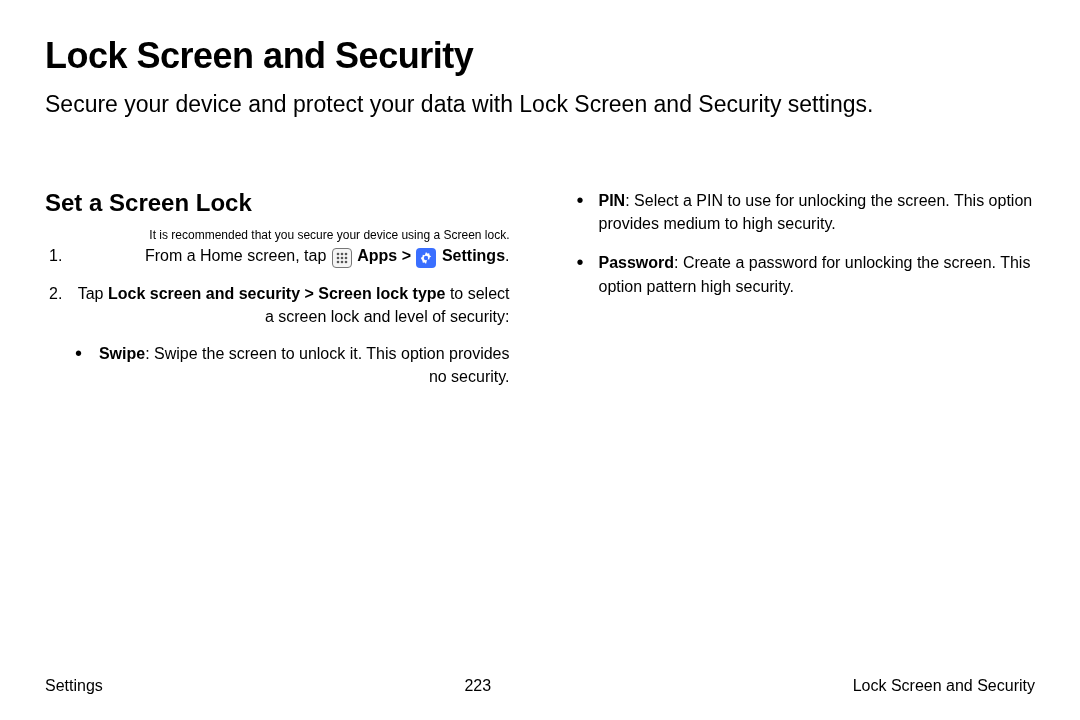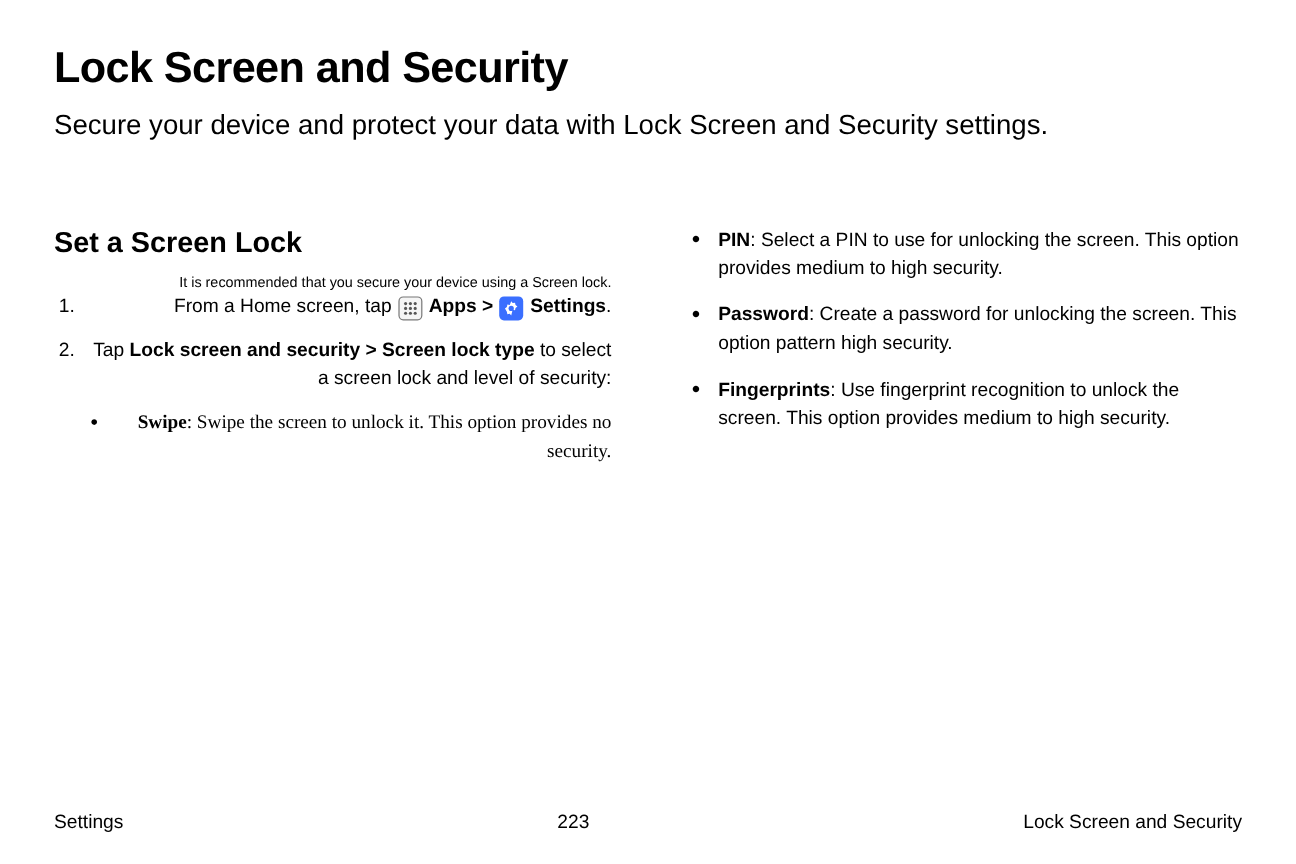--- a/index.html
+++ b/index.html
@@ -181,9 +181,6 @@
       <li>
         <span class="b">Password</span><span>: Create a password for unlocking the screen. This option pattern high security.</span>
       </li>
-      <li>
-        <span class="b">Fingerprints</span><span>: Use fingerprint recognition to unlock the screen. This option provides medium to high security.</span>
-      </li>
     </ul>
   </div>
 

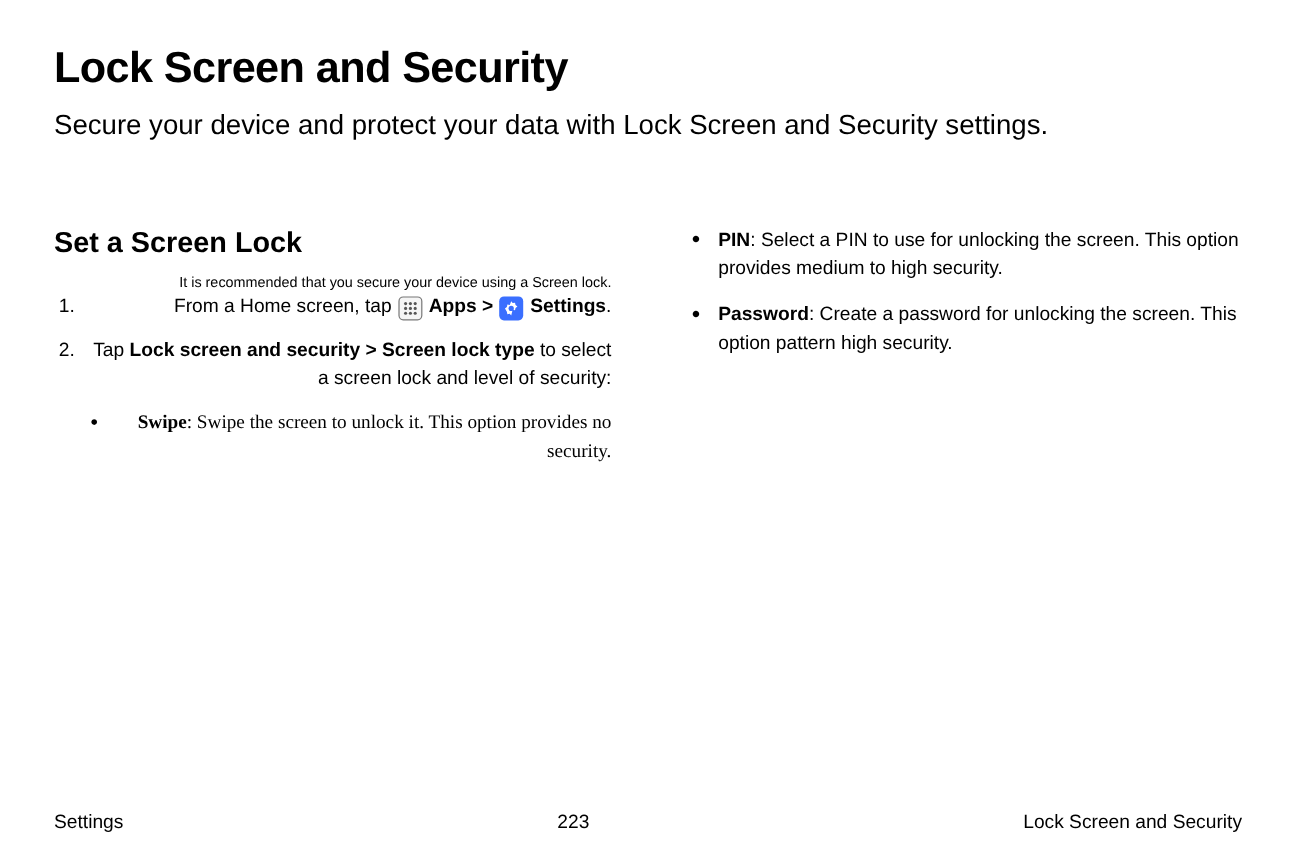--- a/index.html
+++ b/index.html
@@ -79,7 +79,6 @@
   }
   .nested {
     margin-top: 14px;
-    font-family: Liberation Serif, serif;
   }
   .nested > li {
     position: relative;

